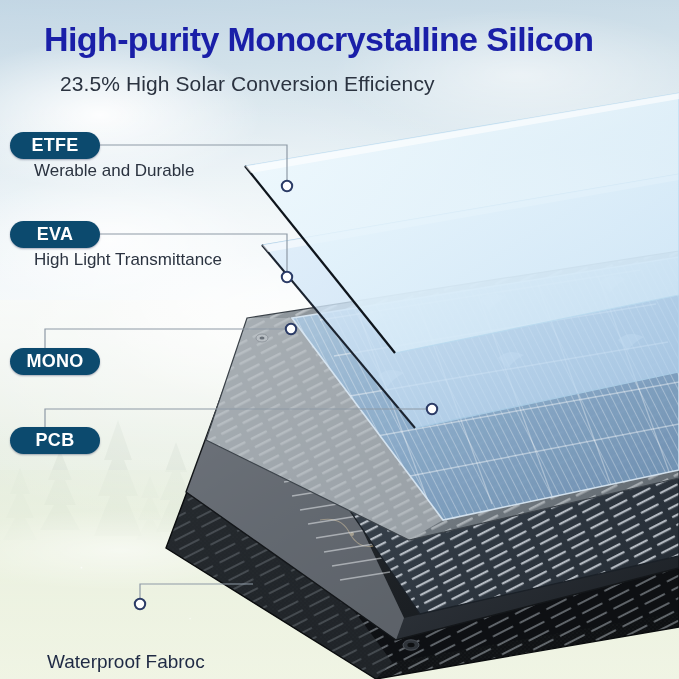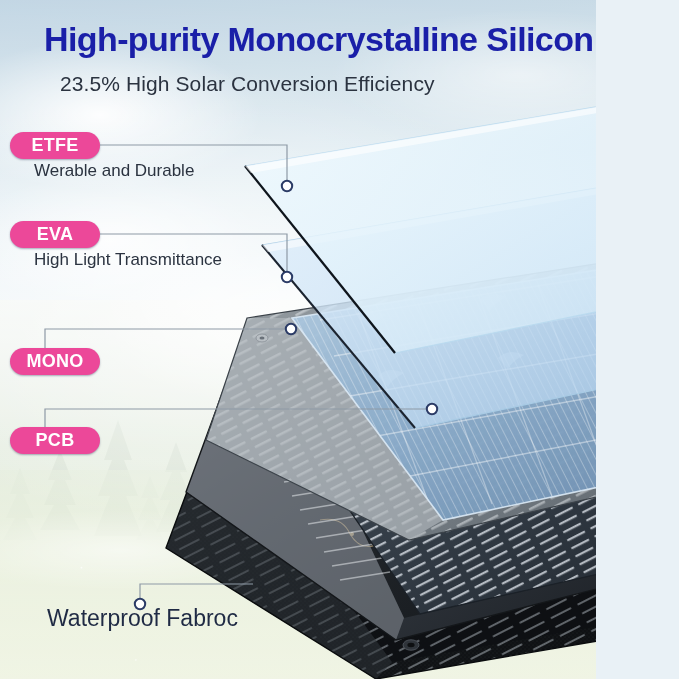--- a/index.html
+++ b/index.html
@@ -9,7 +9,7 @@
     position:relative;
     background:#e9f1f6;
   }
-  #stage { position:absolute; inset:0; width:596px; height:679px; overflow:hidden; }
+  #stage { position:absolute; inset:0; width:679px; height:679px; overflow:hidden; }
 
   
   .bg-sky{

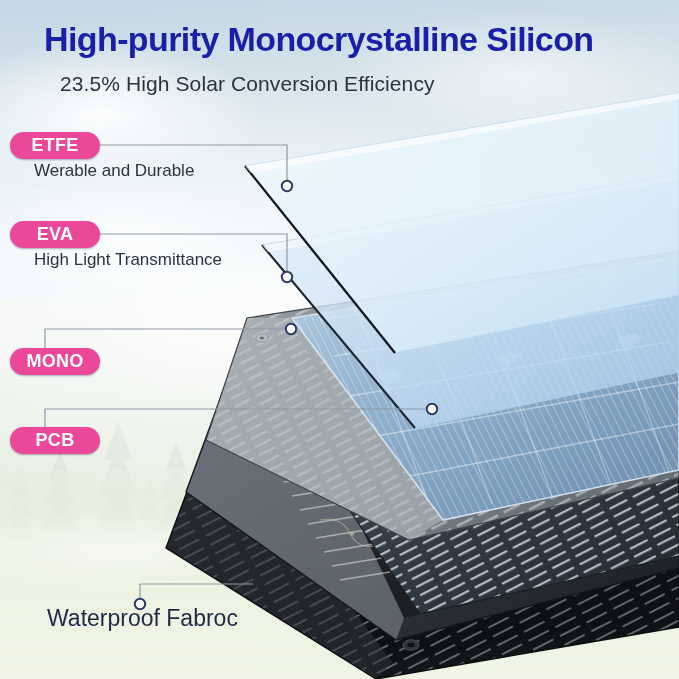--- a/index.html
+++ b/index.html
@@ -84,7 +84,7 @@
   .pill{
     display:inline-flex; align-items:center; justify-content:center;
     height:27px; min-width:90px; padding:0 16px;
-    border-radius:14px; background:#ec4899;
+    border-radius:14px; background:#0c4a6e;
     color:#ffffff; font-size:18px; font-weight:700; letter-spacing:.3px;
     box-shadow:0 1px 2px rgba(20,25,70,.35);
   }

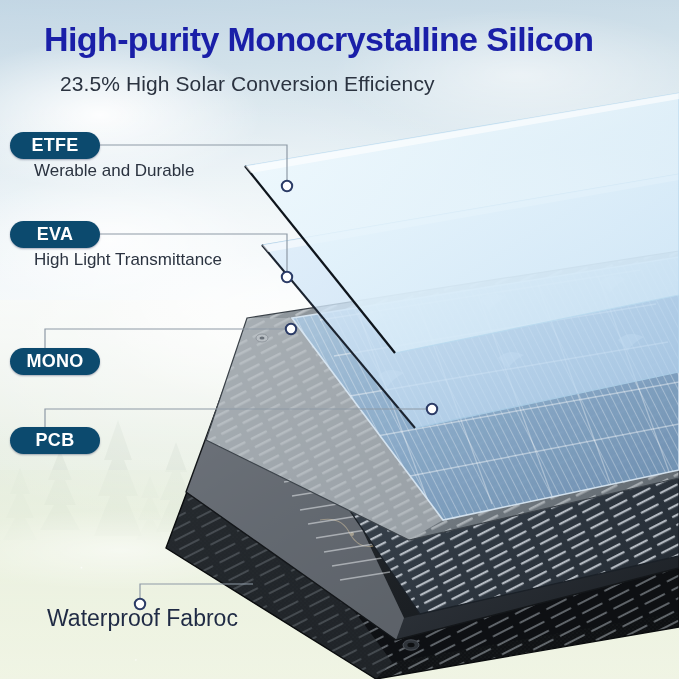--- a/index.html
+++ b/index.html
@@ -93,7 +93,7 @@
     white-space:nowrap; letter-spacing:0;margin-left:24px;
   }
   .bottom-note{
-    position:absolute; font-size:23px; color:#1f2a44; font-weight:400; white-space:nowrap;
+    position:absolute; font-size:19px; color:#1f2a44; font-weight:400; white-space:nowrap;margin-top:46px;
   }
   svg.leaders{ position:absolute; left:0; top:0; width:679px; height:679px; pointer-events:none; }
 </style>

